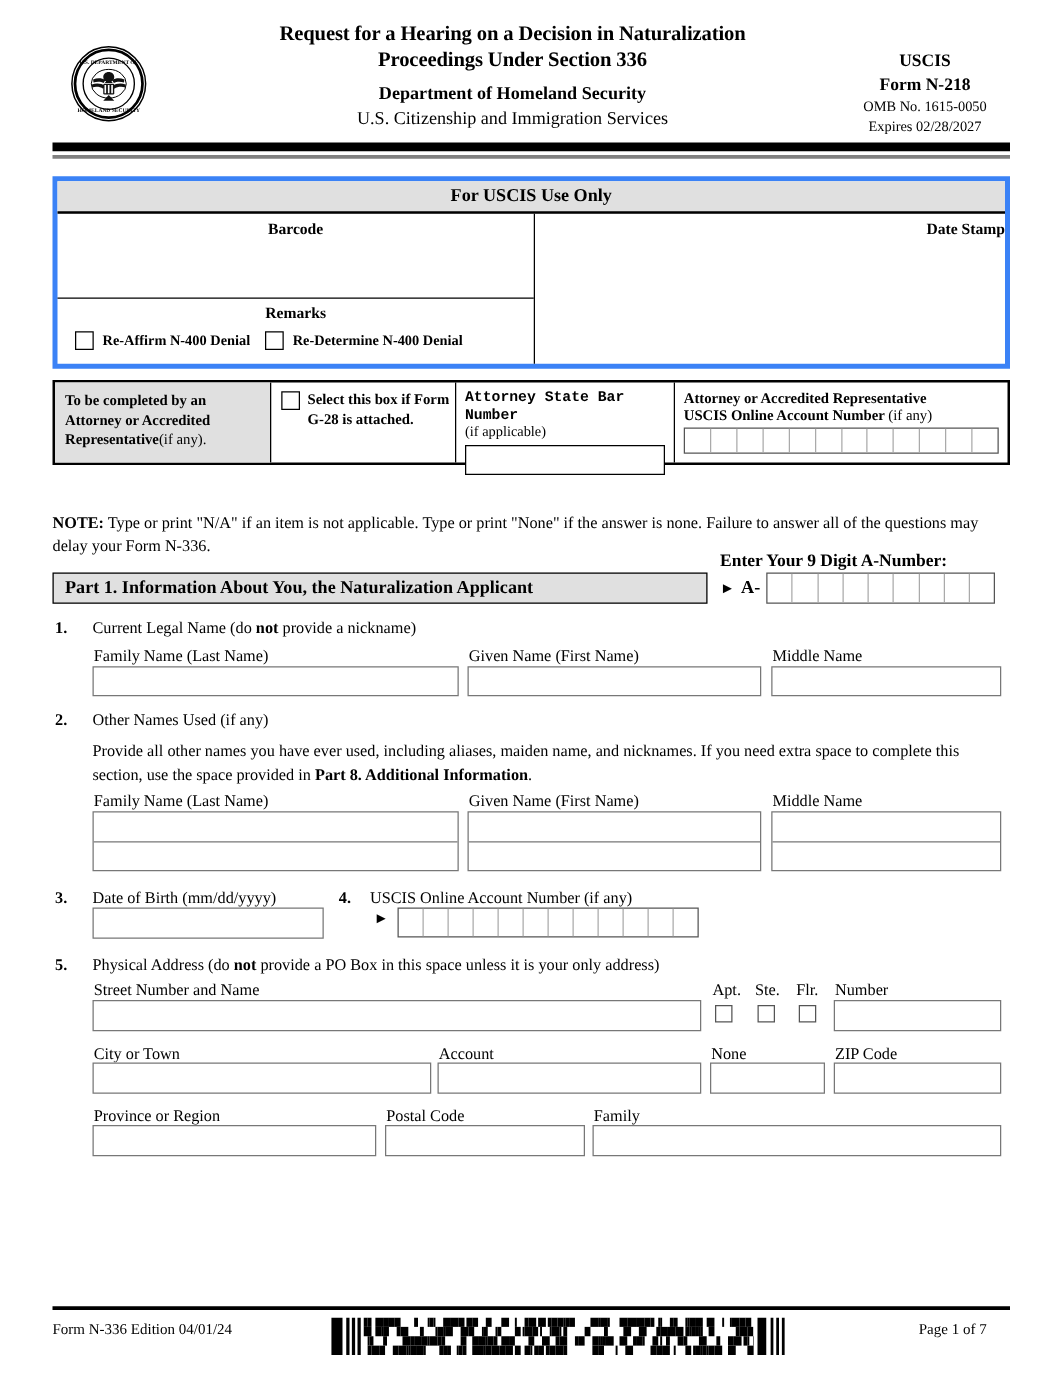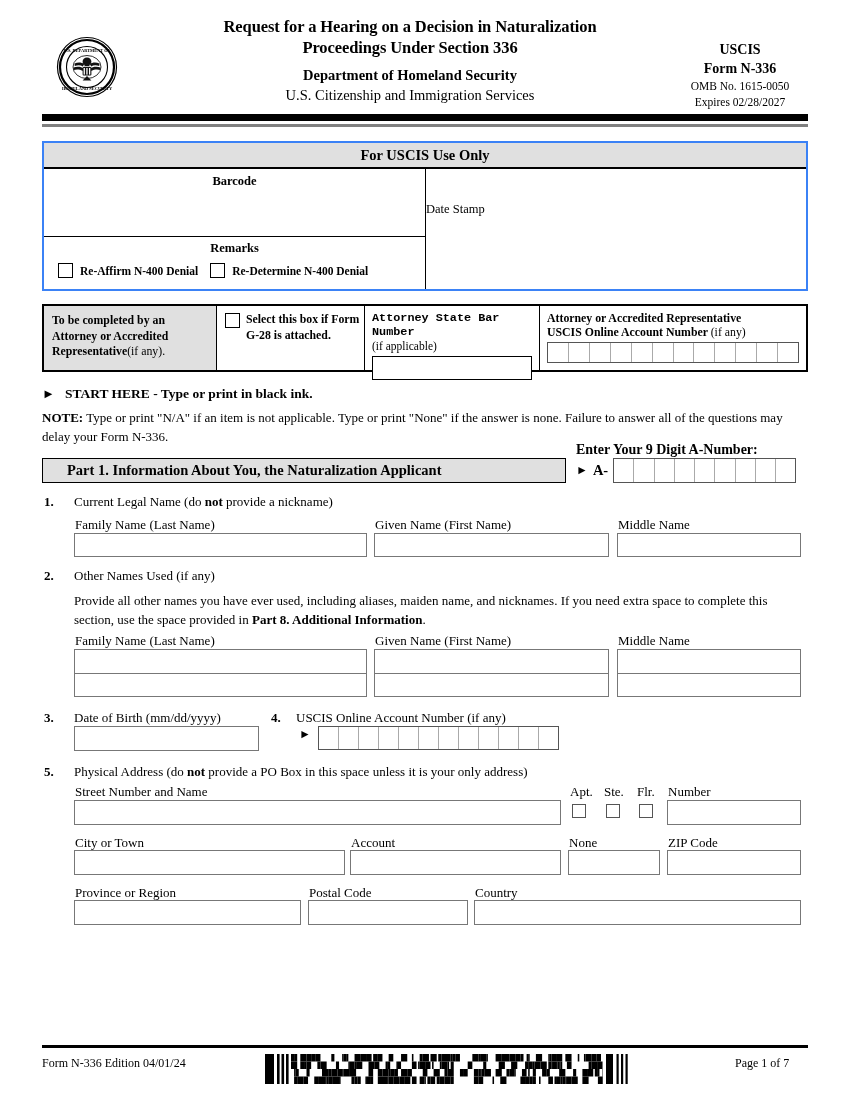--- a/index.html
+++ b/index.html
@@ -376,7 +376,7 @@
 
     <div class="uscis-block">
       <div class="u1">USCIS</div>
-      <div class="u2">Form N-336</div>
+      <div class="u2">Form N-218</div>
       <div class="u3">OMB No. 1615-0050</div>
       <div class="u4">Expires 02/28/2027</div>
     </div>

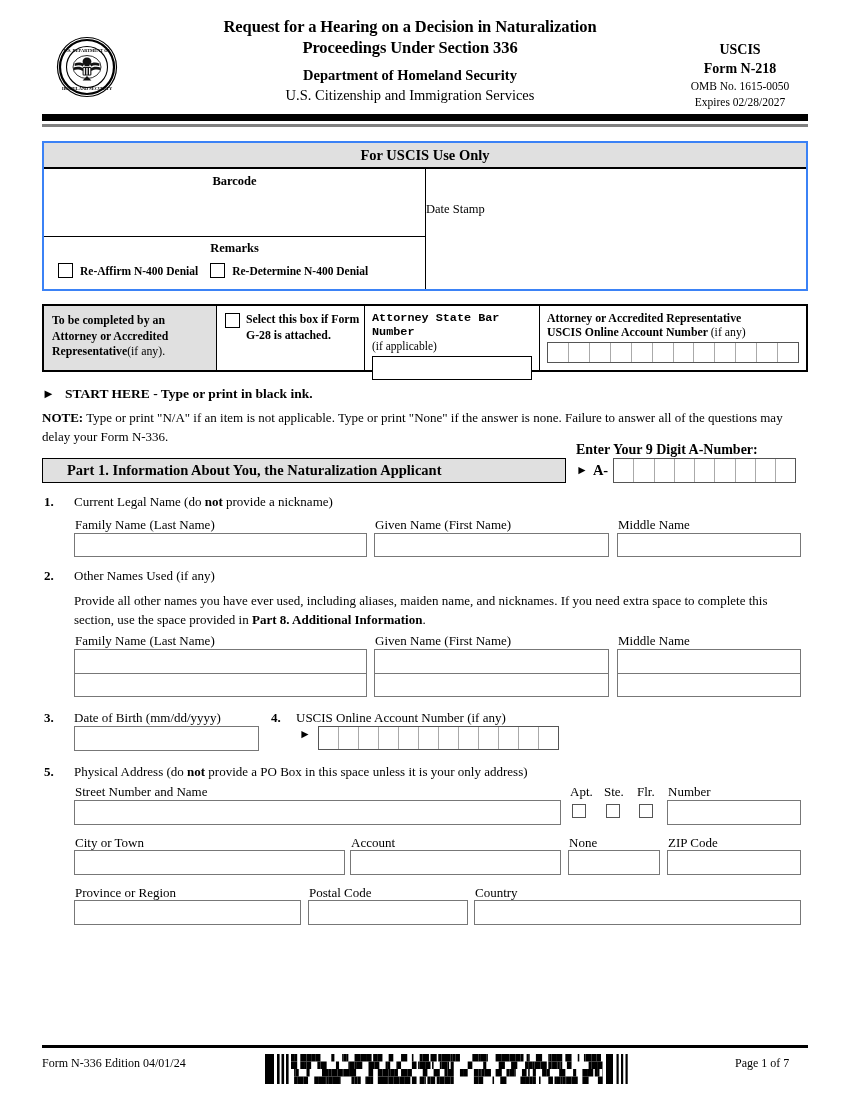--- a/index.html
+++ b/index.html
@@ -89,7 +89,7 @@
     position: absolute;
     left: 42px; top: 141px;
     width: 766px;
-    border: 2px solid #3b82f6;
+    border: 4px solid #3b82f6;
     box-sizing: border-box;
   }
   .uscis-use-head {

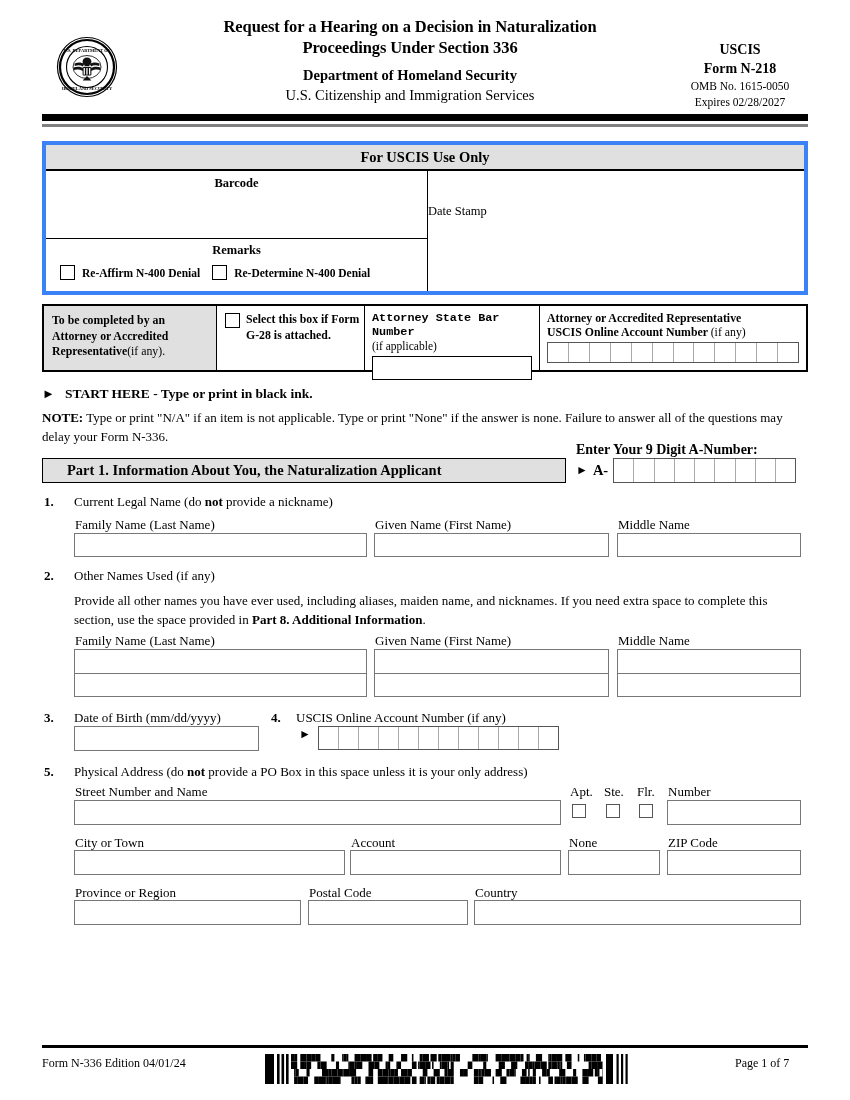--- a/index.html
+++ b/index.html
@@ -148,11 +148,10 @@
   }
   .uu-right {
     flex: 1;
-    text-align: left;
+    text-align: right;
     font-size: 12.5px;
-    font-weight: normal;
+    font-weight: bold;
     padding-top: 5px;
-    margin-top: 28px;
   }
 
   

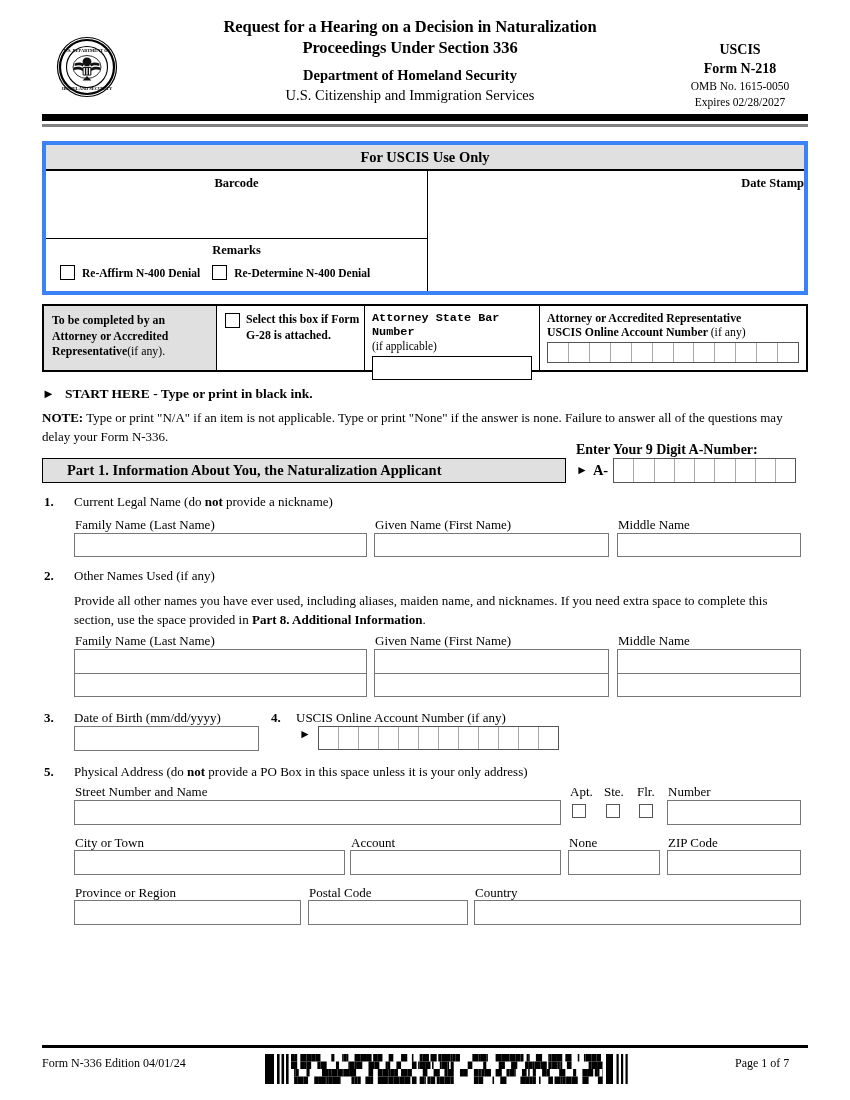--- a/index.html
+++ b/index.html
@@ -440,9 +440,6 @@
     </div>
   </div>
 
-  <div class="starthere">
-    <span class="tri">►</span><span>START HERE - Type or print in black ink.</span>
-  </div>
 
   <div class="note">
     <b>NOTE:</b><span>  Type or print "N/A" if an item is not applicable.  Type or print "None" if the answer is none.  Failure to answer all of the questions may delay your Form N-336.</span>

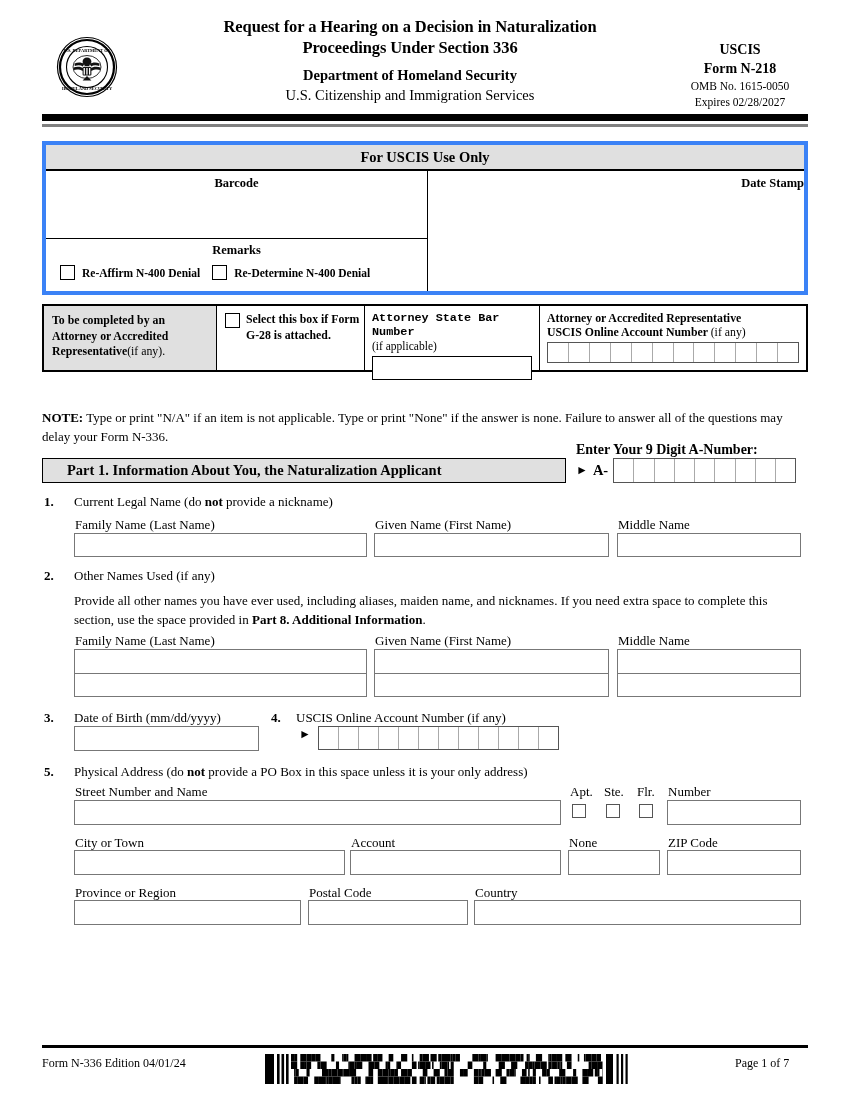--- a/index.html
+++ b/index.html
@@ -254,7 +254,7 @@
     font-size: 14.5px;
     font-weight: bold;
     line-height: 22px;
-    padding-left: 24px;
+    padding-left: 9px;
   }
   .anum-row {
     position: absolute;

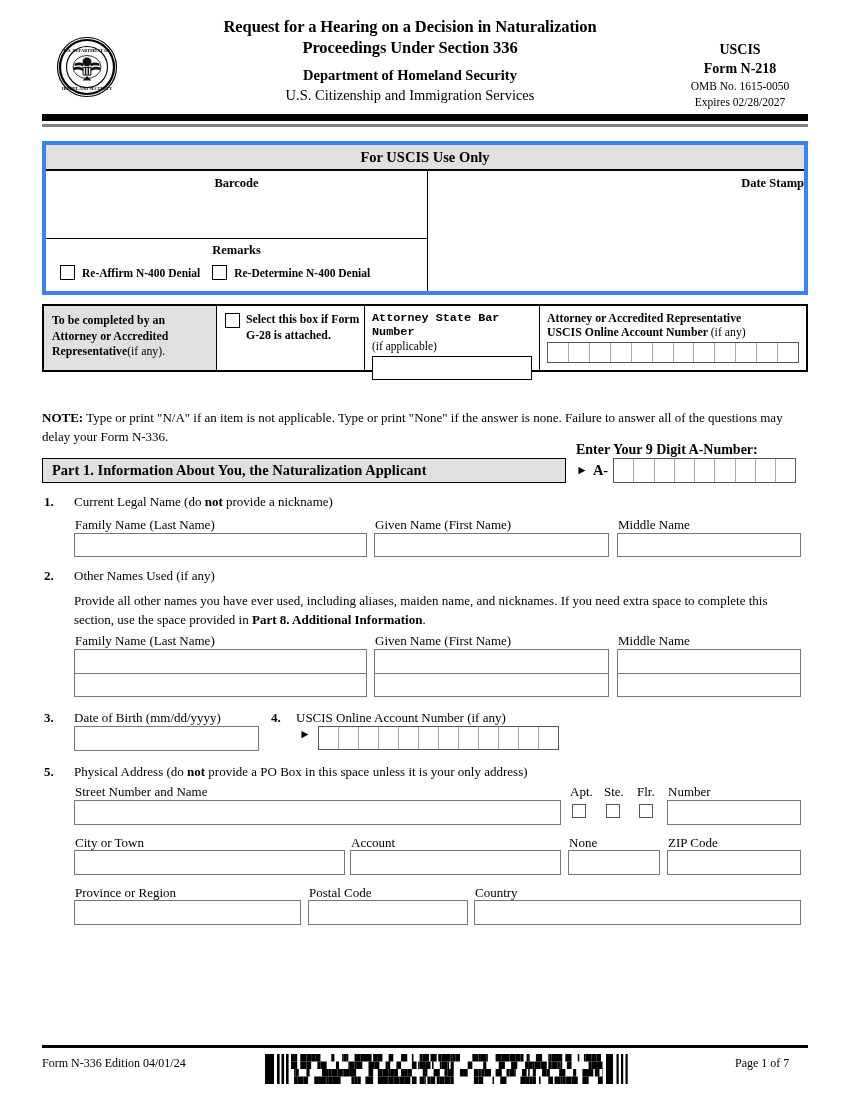--- a/index.html
+++ b/index.html
@@ -559,7 +559,7 @@
   <div class="flabel" style="left:309px; top:885px;">Postal Code</div>
   <div class="finput" style="left:308px; top:900px; width:160px; height:25px;"></div>
 
-  <div class="flabel" style="left:475px; top:885px;">Country</div>
+  <div class="flabel" style="left:475px; top:885px;">Family</div>
   <div class="finput" style="left:474px; top:900px; width:327px; height:25px;"></div>
 
   <div class="foot-rule"></div>

